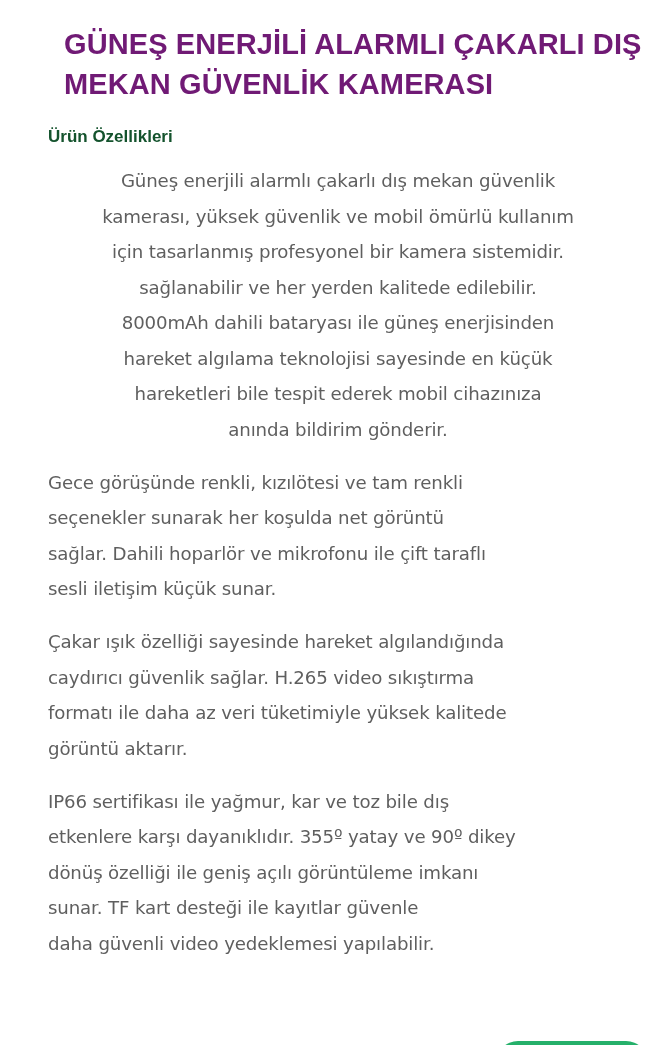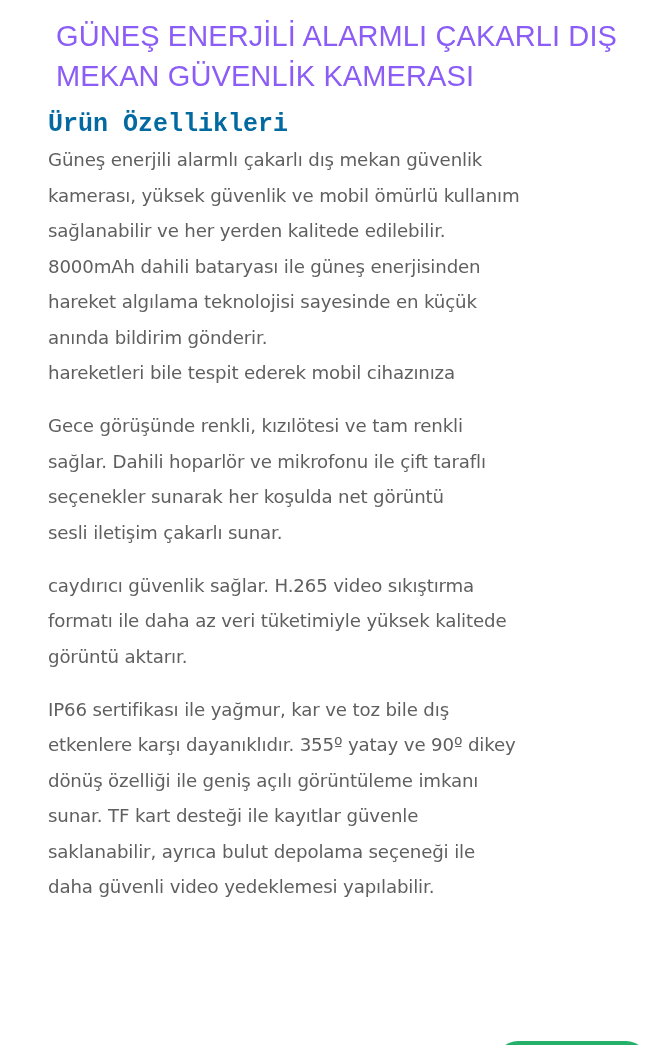--- a/index.html
+++ b/index.html
@@ -21,12 +21,12 @@
       width: 580px;
     }
     .page-title {
-      margin: 8px;
+      margin: 16px;
       font-family: "Liberation Sans", "DejaVu Sans", sans-serif;
-      font-weight: 400;
+      font-weight: 700;
       font-size: 29px;
       line-height: 40px;
-      color: #8b5cf6;
+      color: #701a75;
       letter-spacing: 0.1px;
     }
     .section-heading {

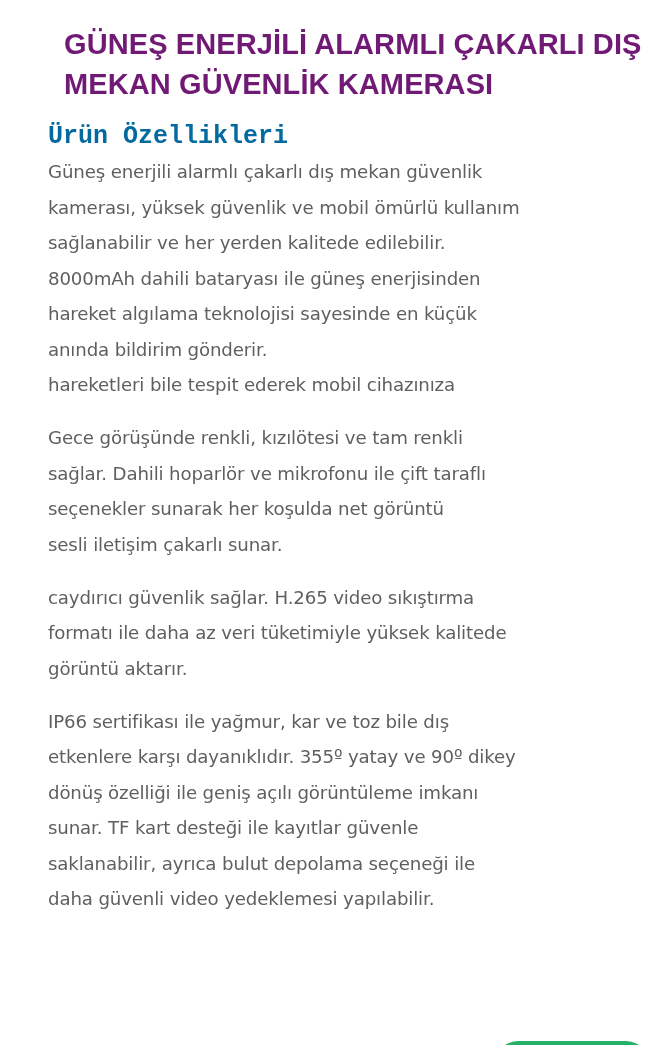--- a/index.html
+++ b/index.html
@@ -31,11 +31,11 @@
     }
     .section-heading {
       margin: 12px 0 0 0;
-      font-family: Liberation Mono, monospace;
+      font-family: Liberation Sans, sans-serif;
       font-weight: 700;
-      font-size: 25px;
+      font-size: 17px;
       line-height: 34px;
-      color: #0369a1;
+      color: #14532d;
     }
     .para {
       margin: 0 0 17.5px 0;

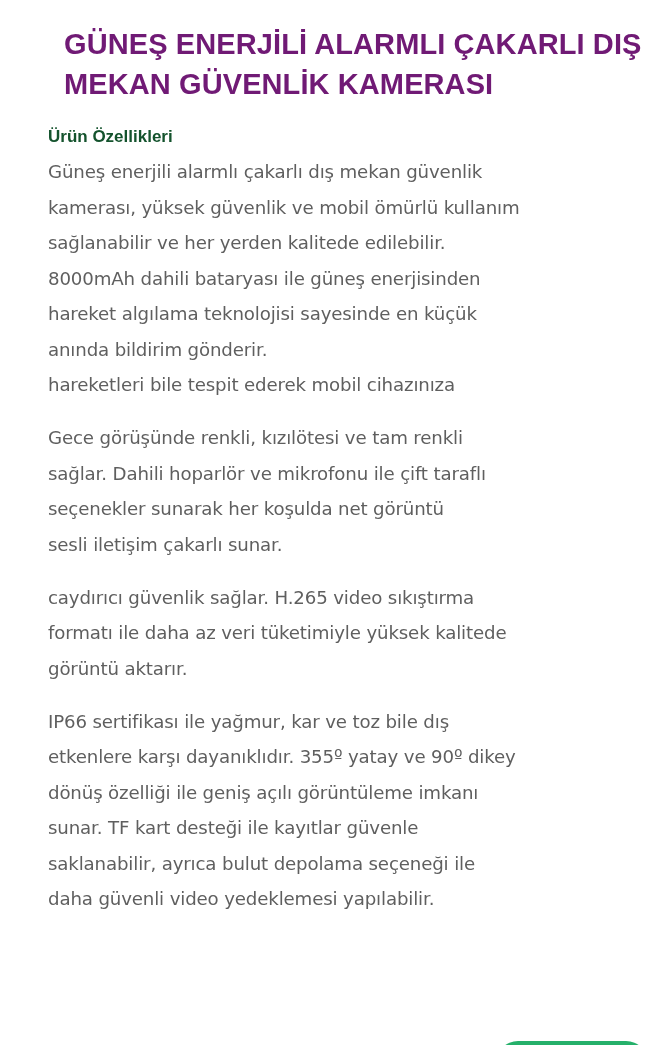--- a/index.html
+++ b/index.html
@@ -46,7 +46,7 @@
       color: #5f5f5f;
       letter-spacing: -0.15px;
     }
-    .para:first-of-type { margin-top: 0; }
+    .para:first-of-type { margin-top: 9px; text-align: center; }
     .line { display: block; white-space: nowrap; }
     .fab-button {
       position: absolute;

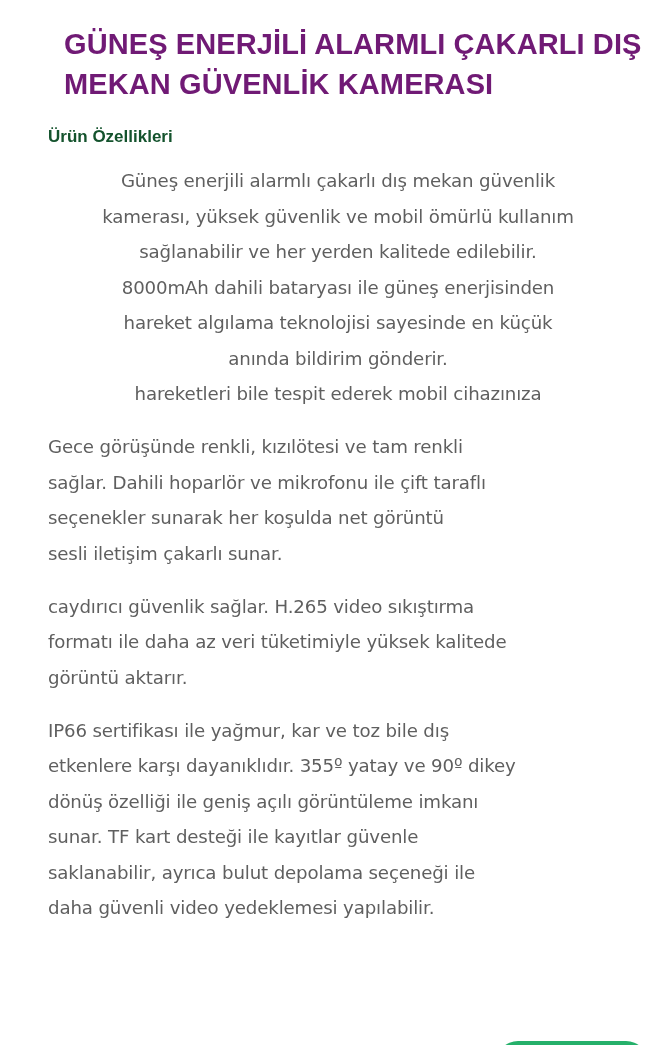--- a/index.html
+++ b/index.html
@@ -72,6 +72,7 @@
   <p class="para">
     <span class="line">Güneş enerjili alarmlı çakarlı dış mekan güvenlik</span>
     <span class="line">kamerası, yüksek güvenlik ve mobil ömürlü kullanım</span>
+    <span class="line">için tasarlanmış profesyonel bir kamera sistemidir.</span>
     <span class="line">sağlanabilir ve her yerden kalitede edilebilir.</span>
     <span class="line">8000mAh dahili bataryası ile güneş enerjisinden</span>
     <span class="line">hareket algılama teknolojisi sayesinde en küçük</span>

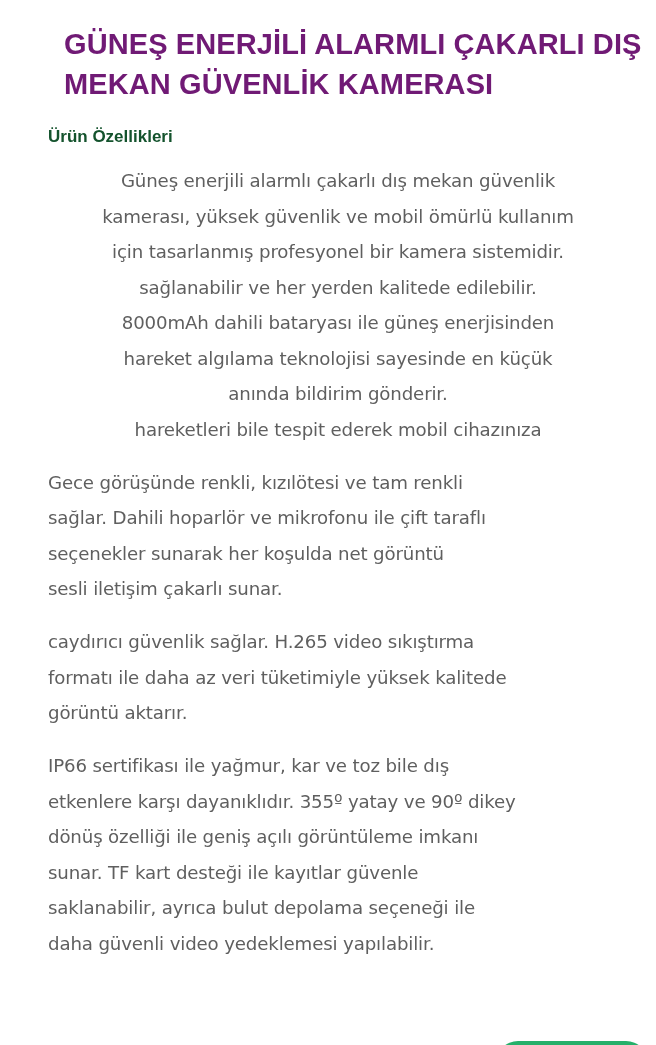--- a/index.html
+++ b/index.html
@@ -76,8 +76,8 @@
     <span class="line">sağlanabilir ve her yerden kalitede edilebilir.</span>
     <span class="line">8000mAh dahili bataryası ile güneş enerjisinden</span>
     <span class="line">hareket algılama teknolojisi sayesinde en küçük</span>
+    <span class="line">hareketleri bile tespit ederek mobil cihazınıza</span>
     <span class="line">anında bildirim gönderir.</span>
-    <span class="line">hareketleri bile tespit ederek mobil cihazınıza</span>
   </p>
 
   <p class="para">

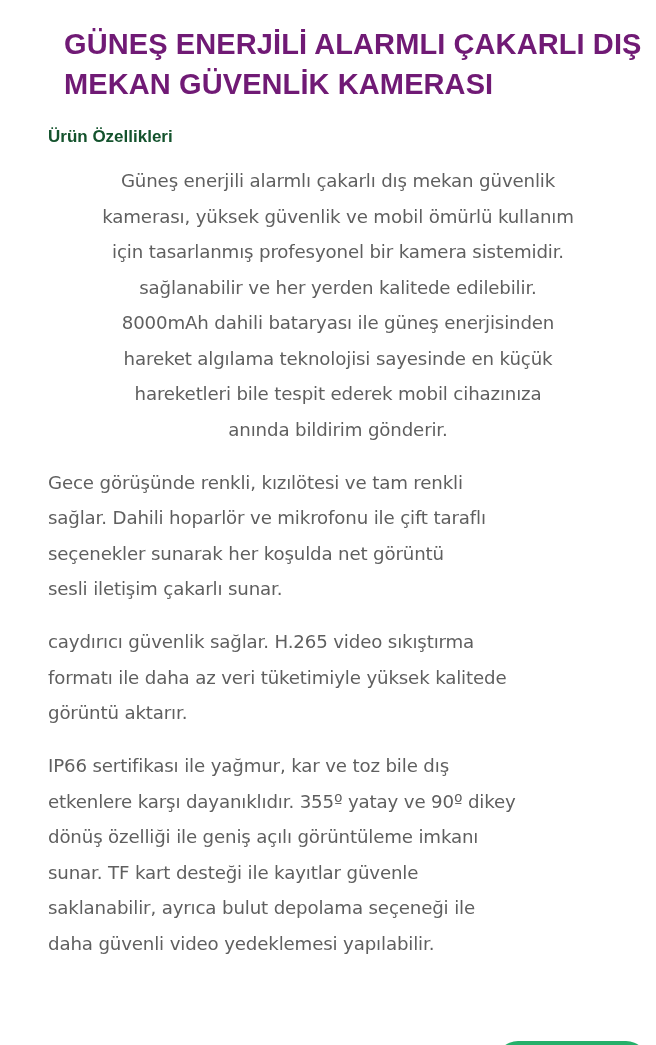--- a/index.html
+++ b/index.html
@@ -82,8 +82,8 @@
 
   <p class="para">
     <span class="line">Gece görüşünde renkli, kızılötesi ve tam renkli</span>
+    <span class="line">seçenekler sunarak her koşulda net görüntü</span>
     <span class="line">sağlar. Dahili hoparlör ve mikrofonu ile çift taraflı</span>
-    <span class="line">seçenekler sunarak her koşulda net görüntü</span>
     <span class="line">sesli iletişim çakarlı sunar.</span>
   </p>
 

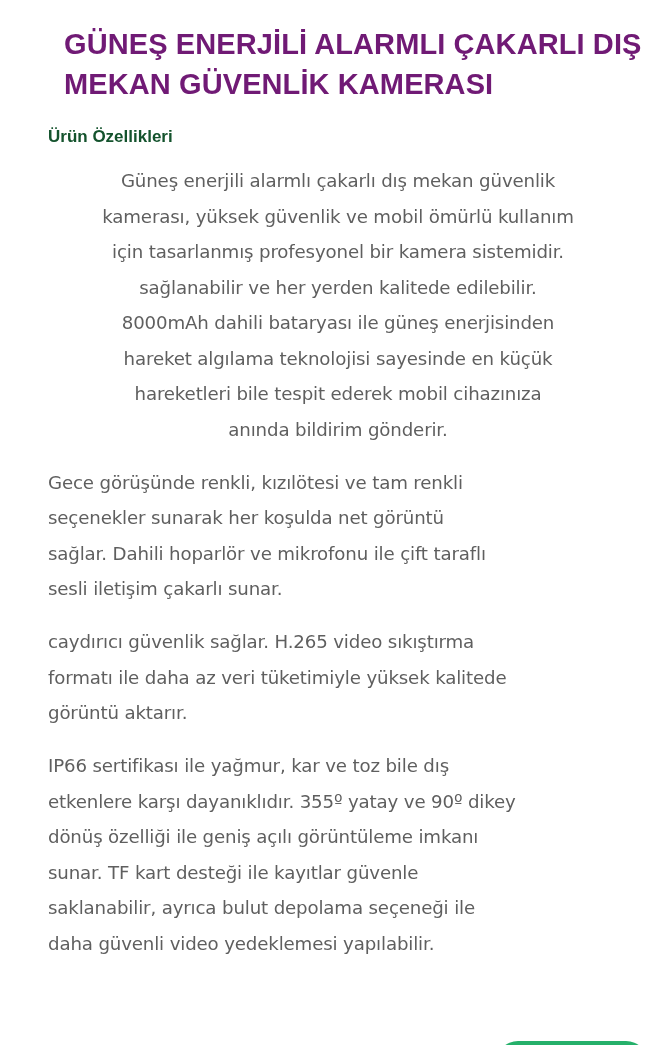--- a/index.html
+++ b/index.html
@@ -84,7 +84,7 @@
     <span class="line">Gece görüşünde renkli, kızılötesi ve tam renkli</span>
     <span class="line">seçenekler sunarak her koşulda net görüntü</span>
     <span class="line">sağlar. Dahili hoparlör ve mikrofonu ile çift taraflı</span>
-    <span class="line">sesli iletişim çakarlı sunar.</span>
+    <span class="line">sesli iletişim küçük sunar.</span>
   </p>
 
   <p class="para">

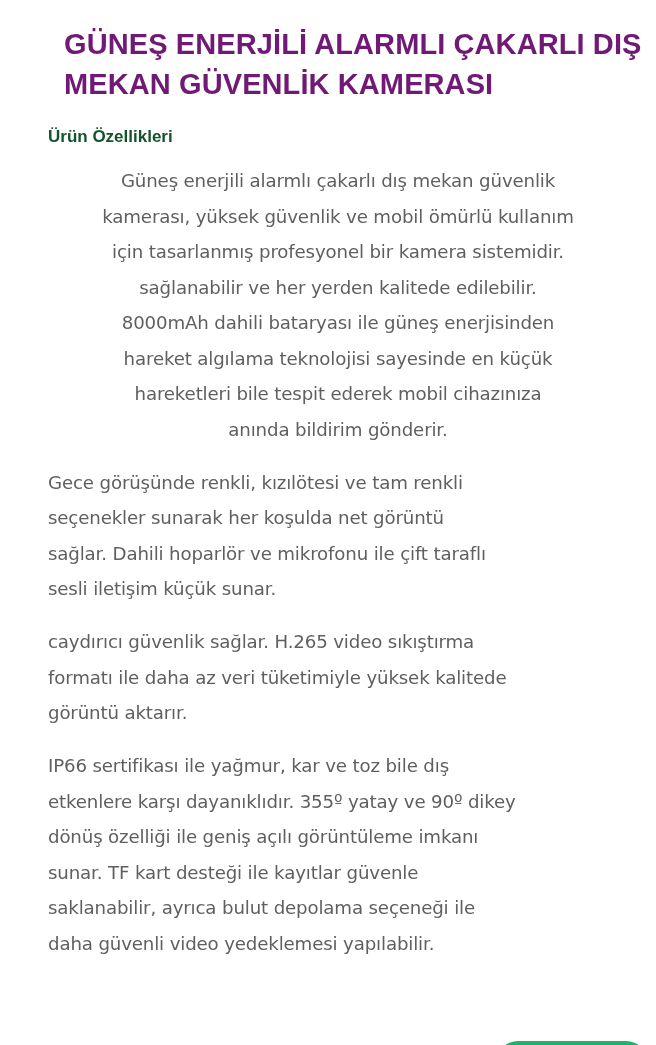--- a/index.html
+++ b/index.html
@@ -88,6 +88,7 @@
   </p>
 
   <p class="para">
+    <span class="line">Çakar ışık özelliği sayesinde hareket algılandığında</span>
     <span class="line">caydırıcı güvenlik sağlar. H.265 video sıkıştırma</span>
     <span class="line">formatı ile daha az veri tüketimiyle yüksek kalitede</span>
     <span class="line">görüntü aktarır.</span>

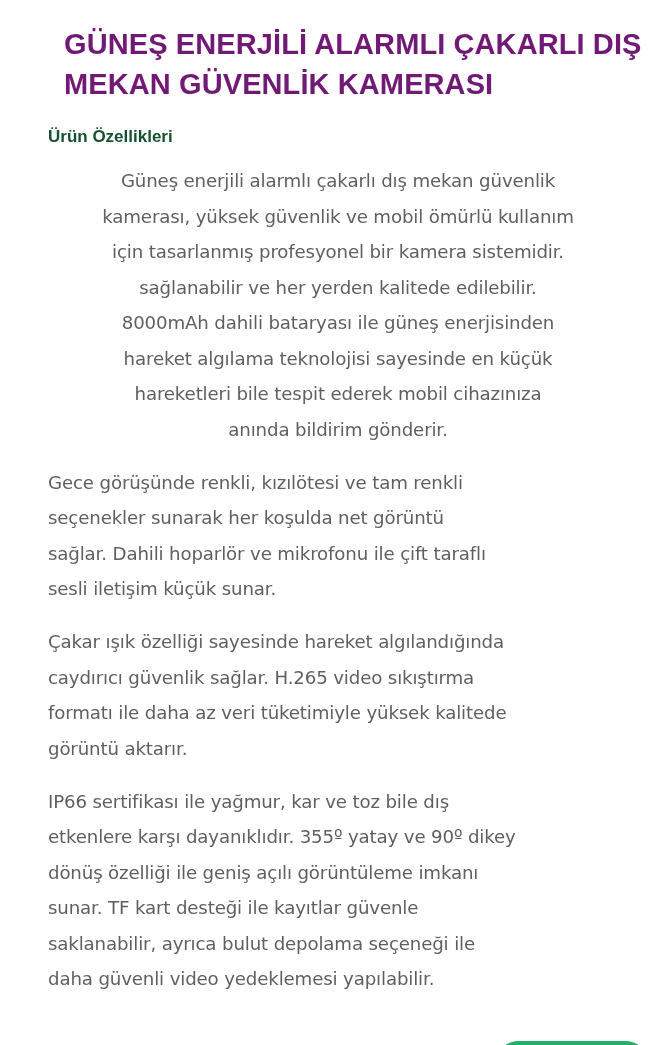--- a/index.html
+++ b/index.html
@@ -99,7 +99,6 @@
     <span class="line">etkenlere karşı dayanıklıdır. 355º yatay ve 90º dikey</span>
     <span class="line">dönüş özelliği ile geniş açılı görüntüleme imkanı</span>
     <span class="line">sunar. TF kart desteği ile kayıtlar güvenle</span>
-    <span class="line">saklanabilir, ayrıca bulut depolama seçeneği ile</span>
     <span class="line">daha güvenli video yedeklemesi yapılabilir.</span>
   </p>
 </div>

